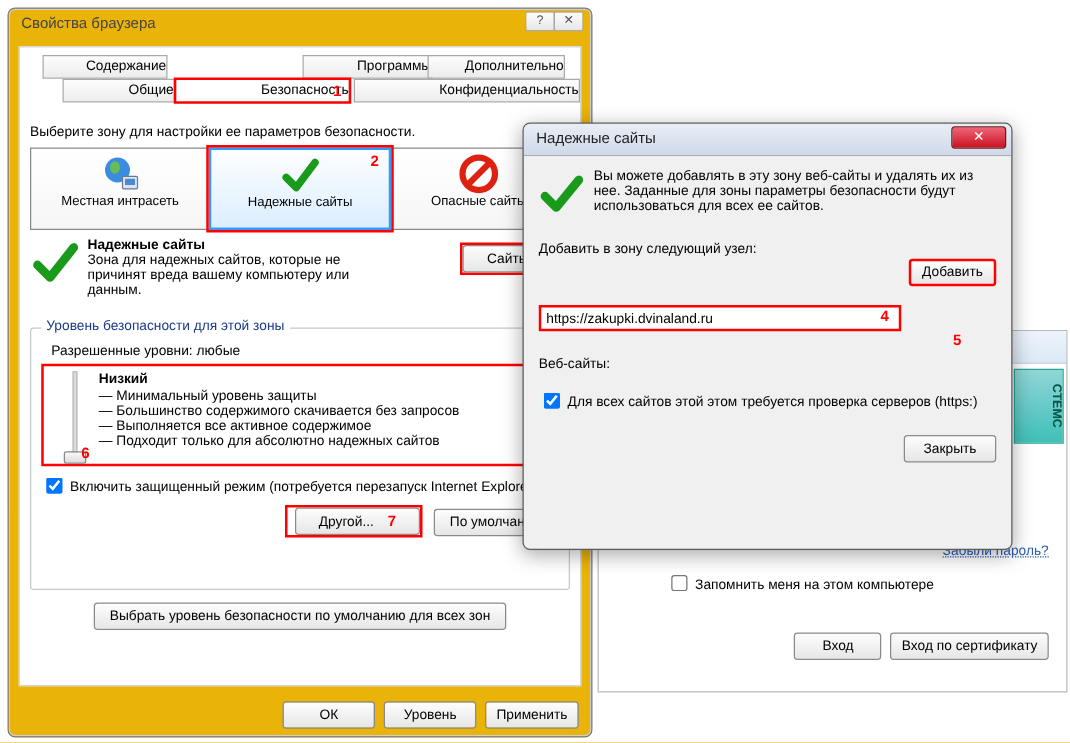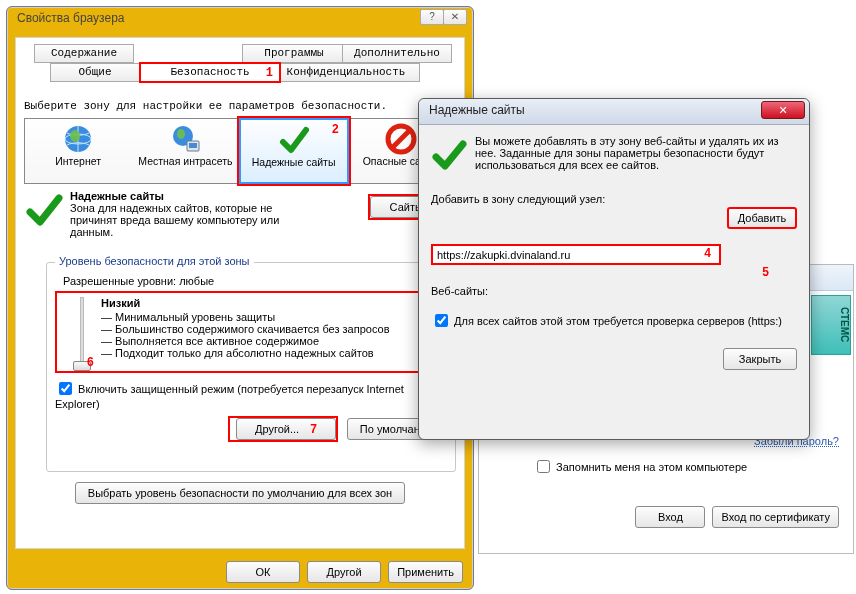--- a/index.html
+++ b/index.html
@@ -62,10 +62,9 @@
     border: 1px solid #aaa;
     background: linear-gradient(#fdfdfd,#ececec);
     font-size: 11px;
-    text-align: center;
+    text-align: right;
     line-height: 17px;
     border-bottom: 1px solid #aaa;
-    font-family: Liberation Mono, monospace;
   }
   .tabrow1 { margin-top: 6px; }
   .tabrow2 { margin-top: -1px; }

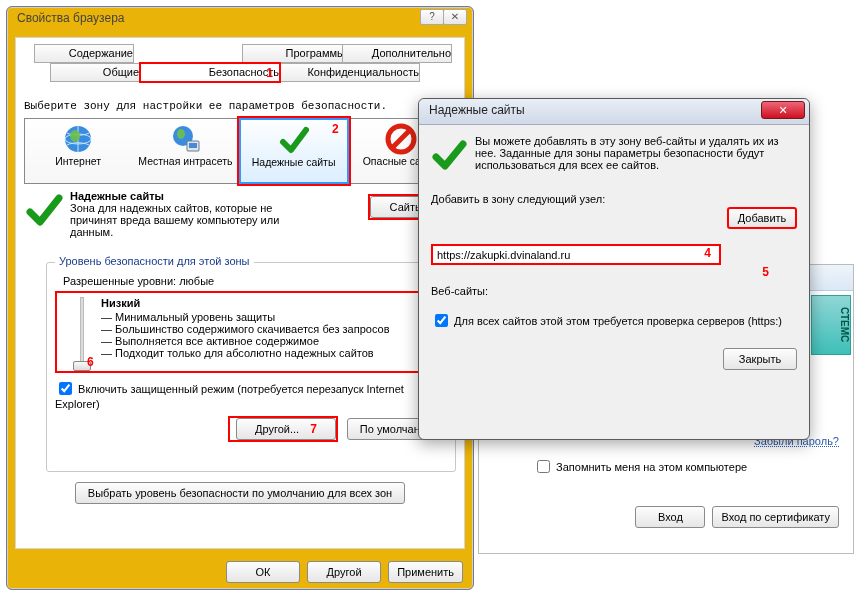--- a/index.html
+++ b/index.html
@@ -327,7 +327,7 @@
         <span>Безопасность</span>
         <span class="num-label" style="right:6px;top:1px">1</span>
       </div>
-      <div class="tab" style="left:256px;width:148px">Конфиденциальность</div>
+      <div class="tab" style="left:267px;width:181px">Конфиденциальность</div>
     </div>
 
     <div class="content-area">

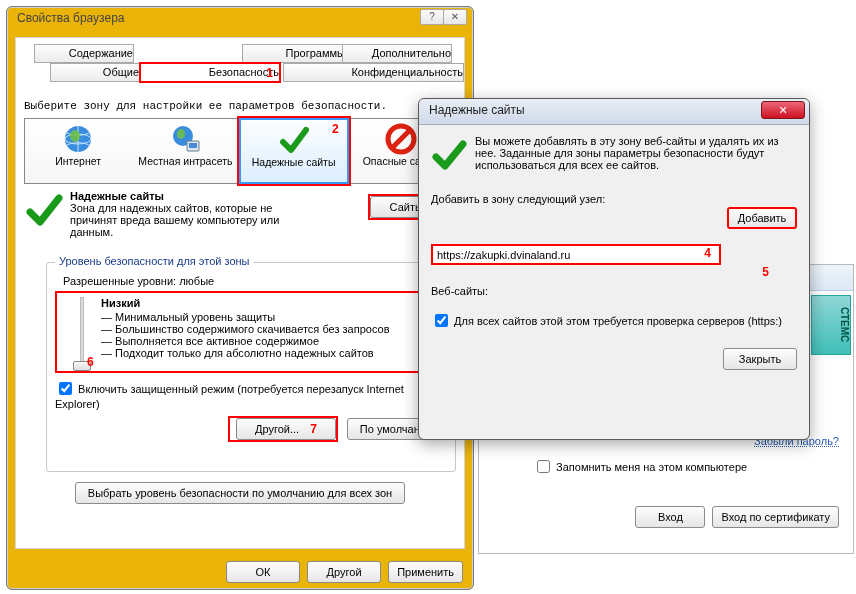--- a/index.html
+++ b/index.html
@@ -87,7 +87,7 @@
     left: 8px; right: 8px; top: 60px; bottom: 8px;
   }
 
-  .zone-prompt { margin: 2px 0 6px 0; font-family: Liberation Mono, monospace; }
+  .zone-prompt { margin: 2px 0 6px 0; }
 
   .zones-strip {
     border: 1px solid #888;

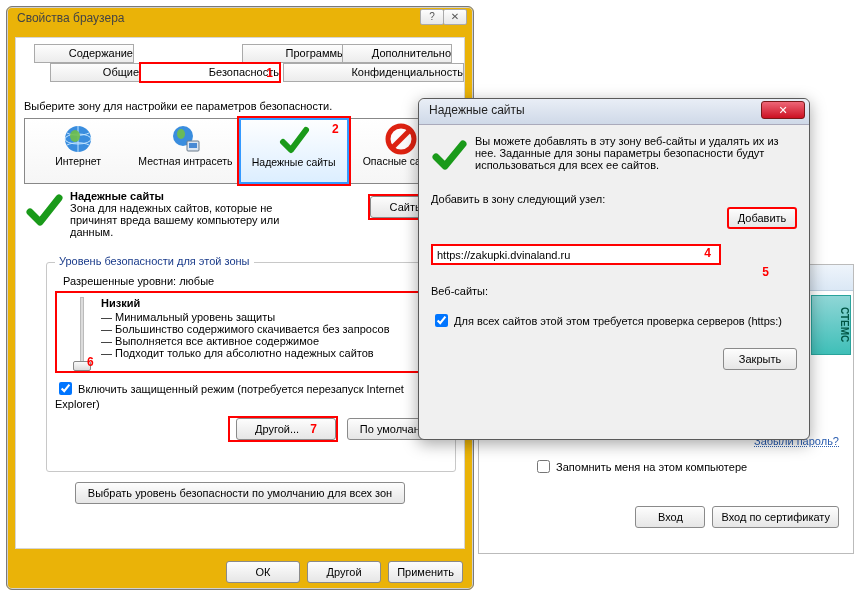--- a/index.html
+++ b/index.html
@@ -334,15 +334,6 @@
       <div class="zone-prompt">Выберите зону для настройки ее параметров безопасности.</div>
 
       <div class="zones-strip">
-        <div class="zone">
-          <svg width="32" height="32">
-              <circle cx="16" cy="16" r="13" fill="#3a8dde"></circle>
-              <ellipse cx="16" cy="16" rx="13" ry="5" fill="none" stroke="#bfe3ff"></ellipse>
-              <path d="M16 3v26M5 10c6 3 16 3 22 0M5 22c6-3 16-3 22 0" stroke="#bfe3ff" fill="none"></path>
-              <ellipse cx="13" cy="13" rx="5" ry="6" fill="#6fbf4a" opacity=".9"></ellipse>
-            </svg>
-          <div class="zlabel">Интернет</div>
-        </div>
         <div class="zone">
           <svg width="32" height="32">
               <circle cx="14" cy="13" r="10" fill="#3a8dde"></circle>

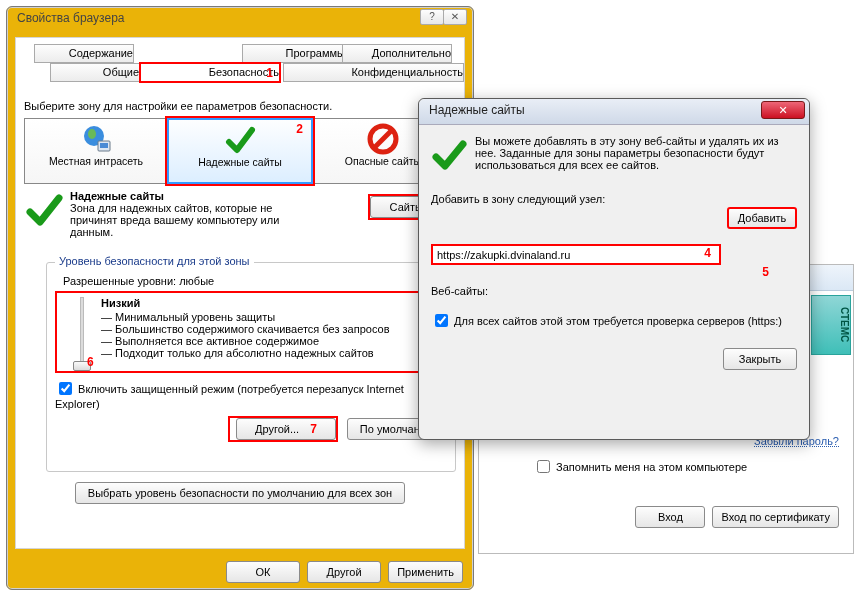--- a/index.html
+++ b/index.html
@@ -140,7 +140,6 @@
     margin-top: 12px;
     padding: 10px 8px 8px 8px;
     position: relative;
-    margin-left: 22px;
   }
   .group > .legend {
     position: absolute; top: -8px; left: 8px;

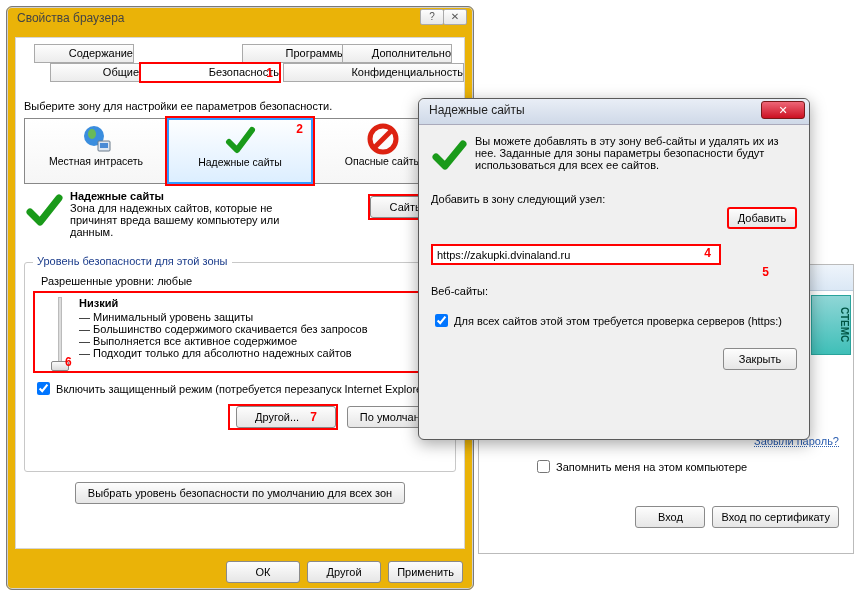--- a/index.html
+++ b/index.html
@@ -421,7 +421,7 @@
 
   <div class="dlg1-footer">
     <button class="std-btn">ОК</button>
-    <button class="std-btn">Другой</button>
+    <button class="std-btn">Уровень</button>
     <button class="std-btn">Применить</button>
   </div>
 </div>

